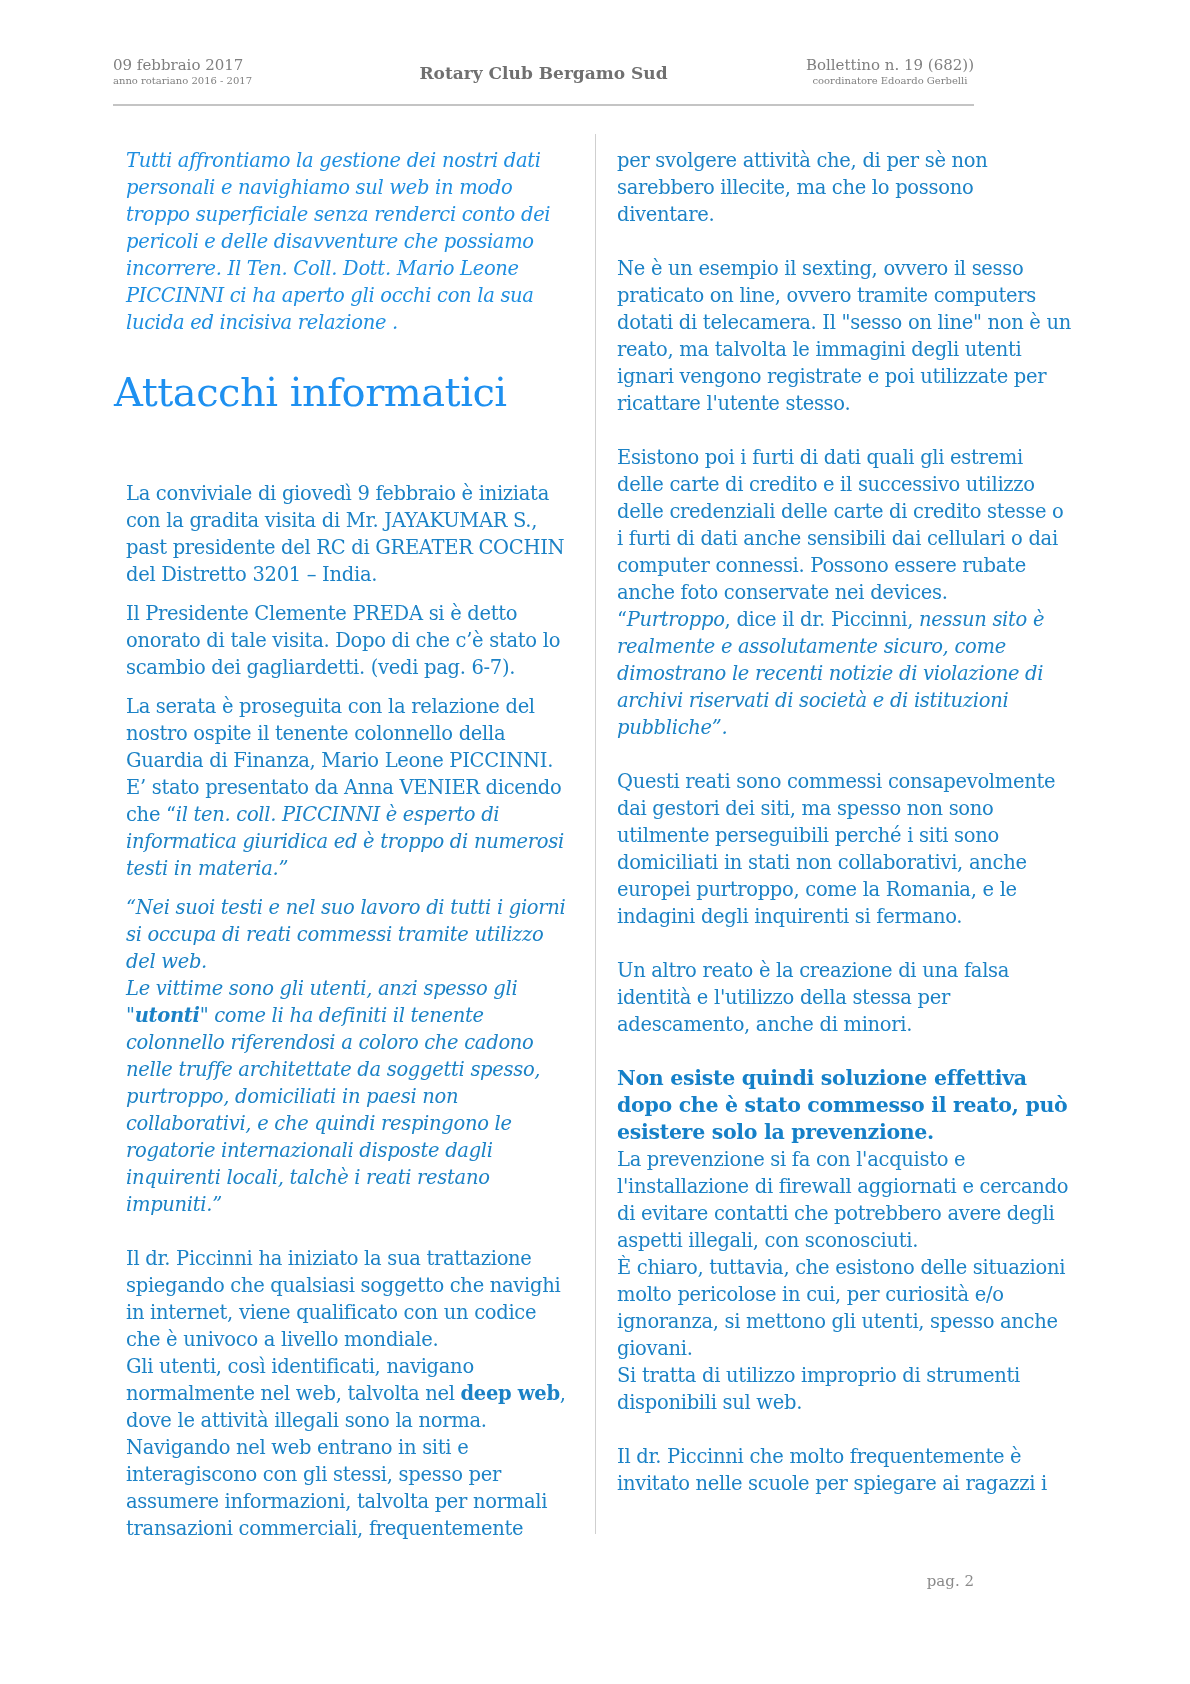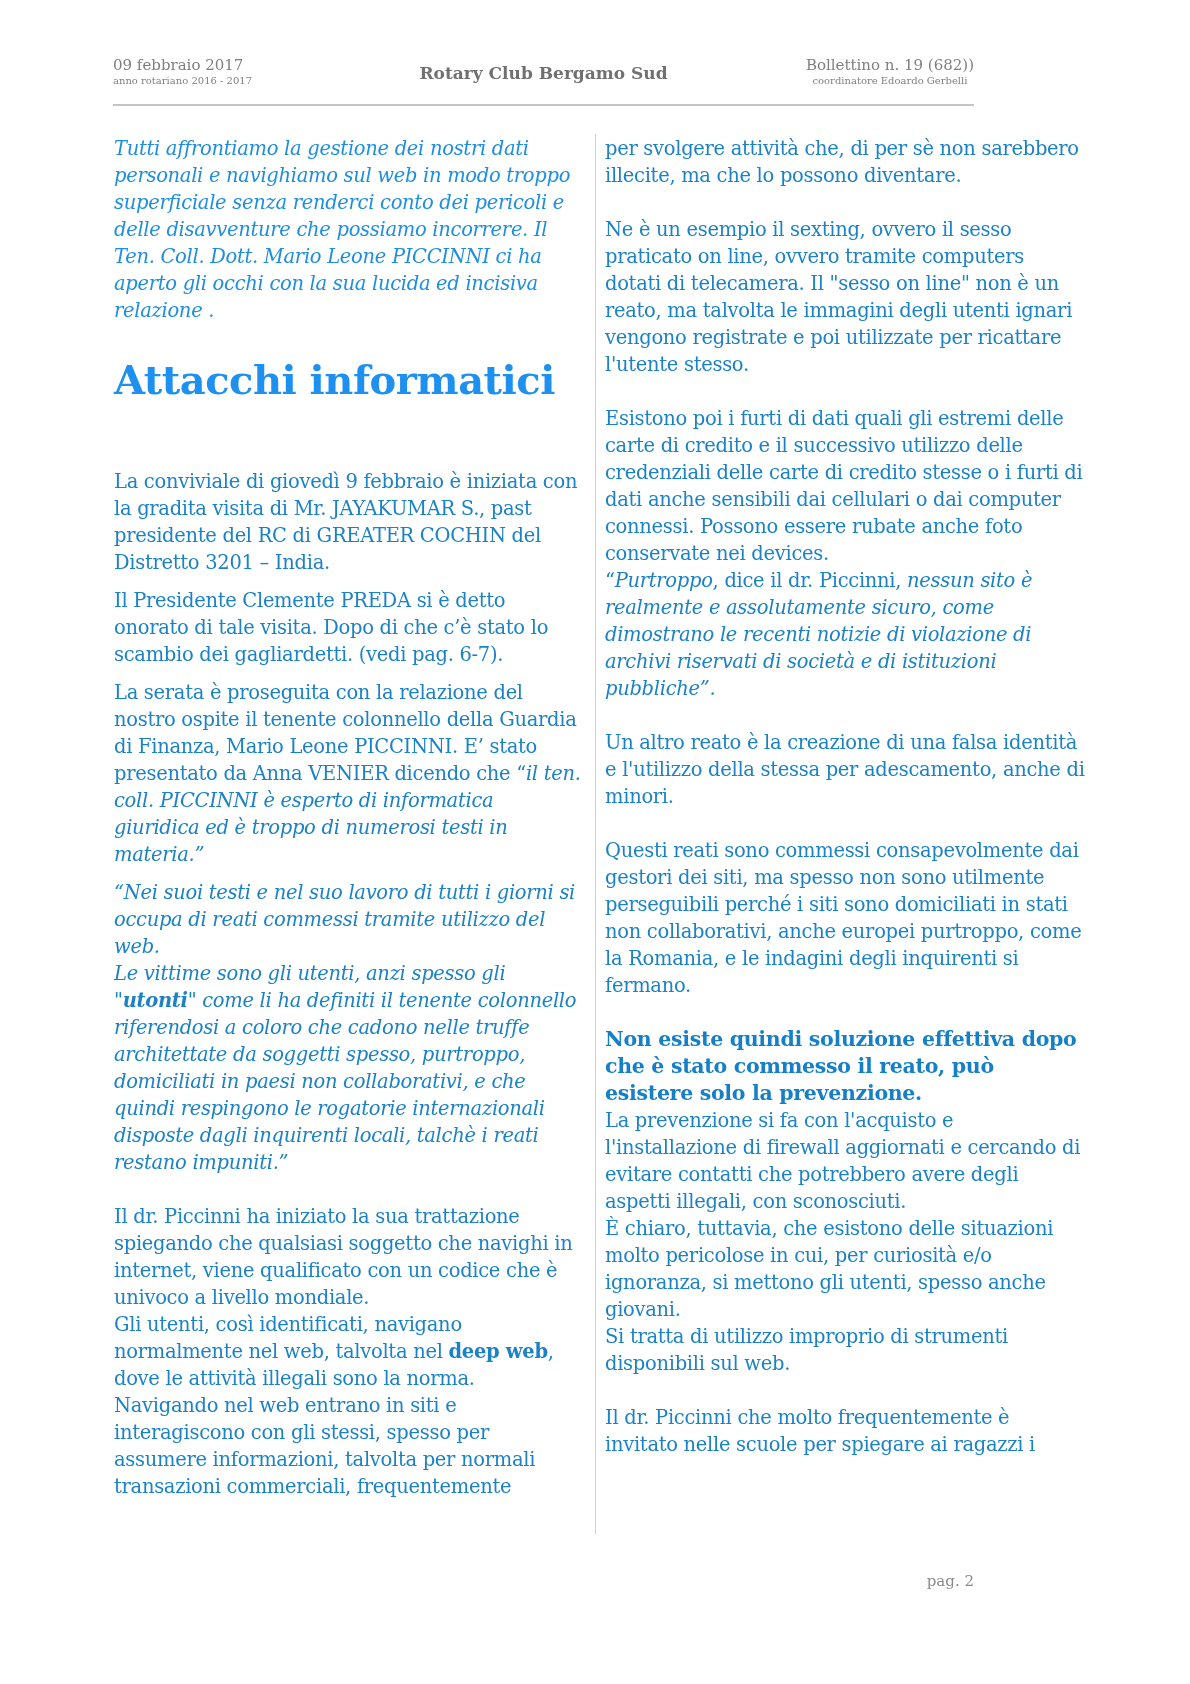--- a/index.html
+++ b/index.html
@@ -27,7 +27,7 @@
     .col-left { left: 114px; width: 470px; }
     .col-right { left: 605px; width: 480px; }
 
-    .col p { margin: 0; }
+    .col p { margin: 12px; }
     .intro { color: #1e8ee0; font-style: italic; }
     .it { font-style: italic; }
     .bd { font-weight: bold; }

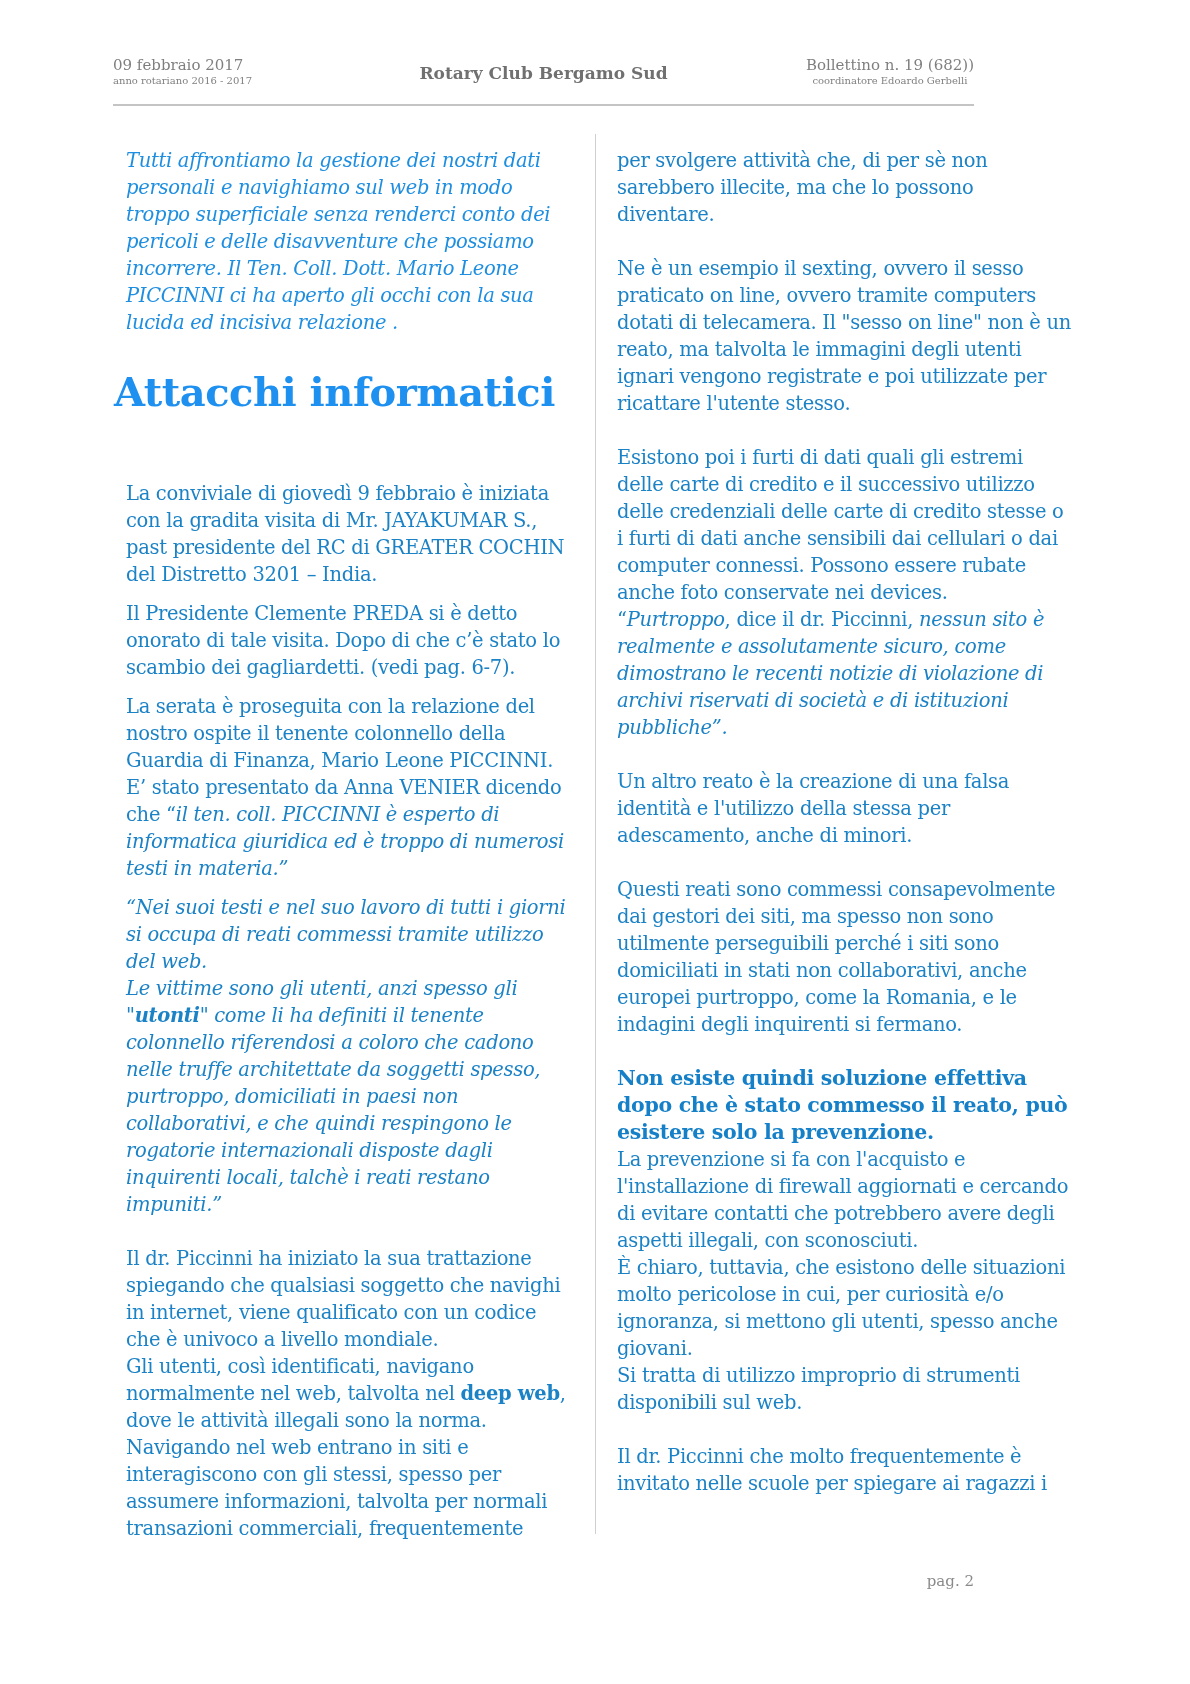--- a/index.html
+++ b/index.html
@@ -35,7 +35,7 @@
     .gap-m { margin-top: 27px !important; }
 
     .title { font-family: "DejaVu Serif", serif; font-size: 40px; line-height: 48px;
-             color: #1e90f0; margin: 0; font-weight: bold; letter-spacing: -0.5px; }
+             color: #1e90f0; margin: 0; font-weight: normal; letter-spacing: -0.5px; }
     .title-wrap { margin-top: 32px; margin-bottom: 64px; }
 
     .lead-bold { font-weight: bold; font-size: 20.5px; line-height: 27px; color: #1580c8; }

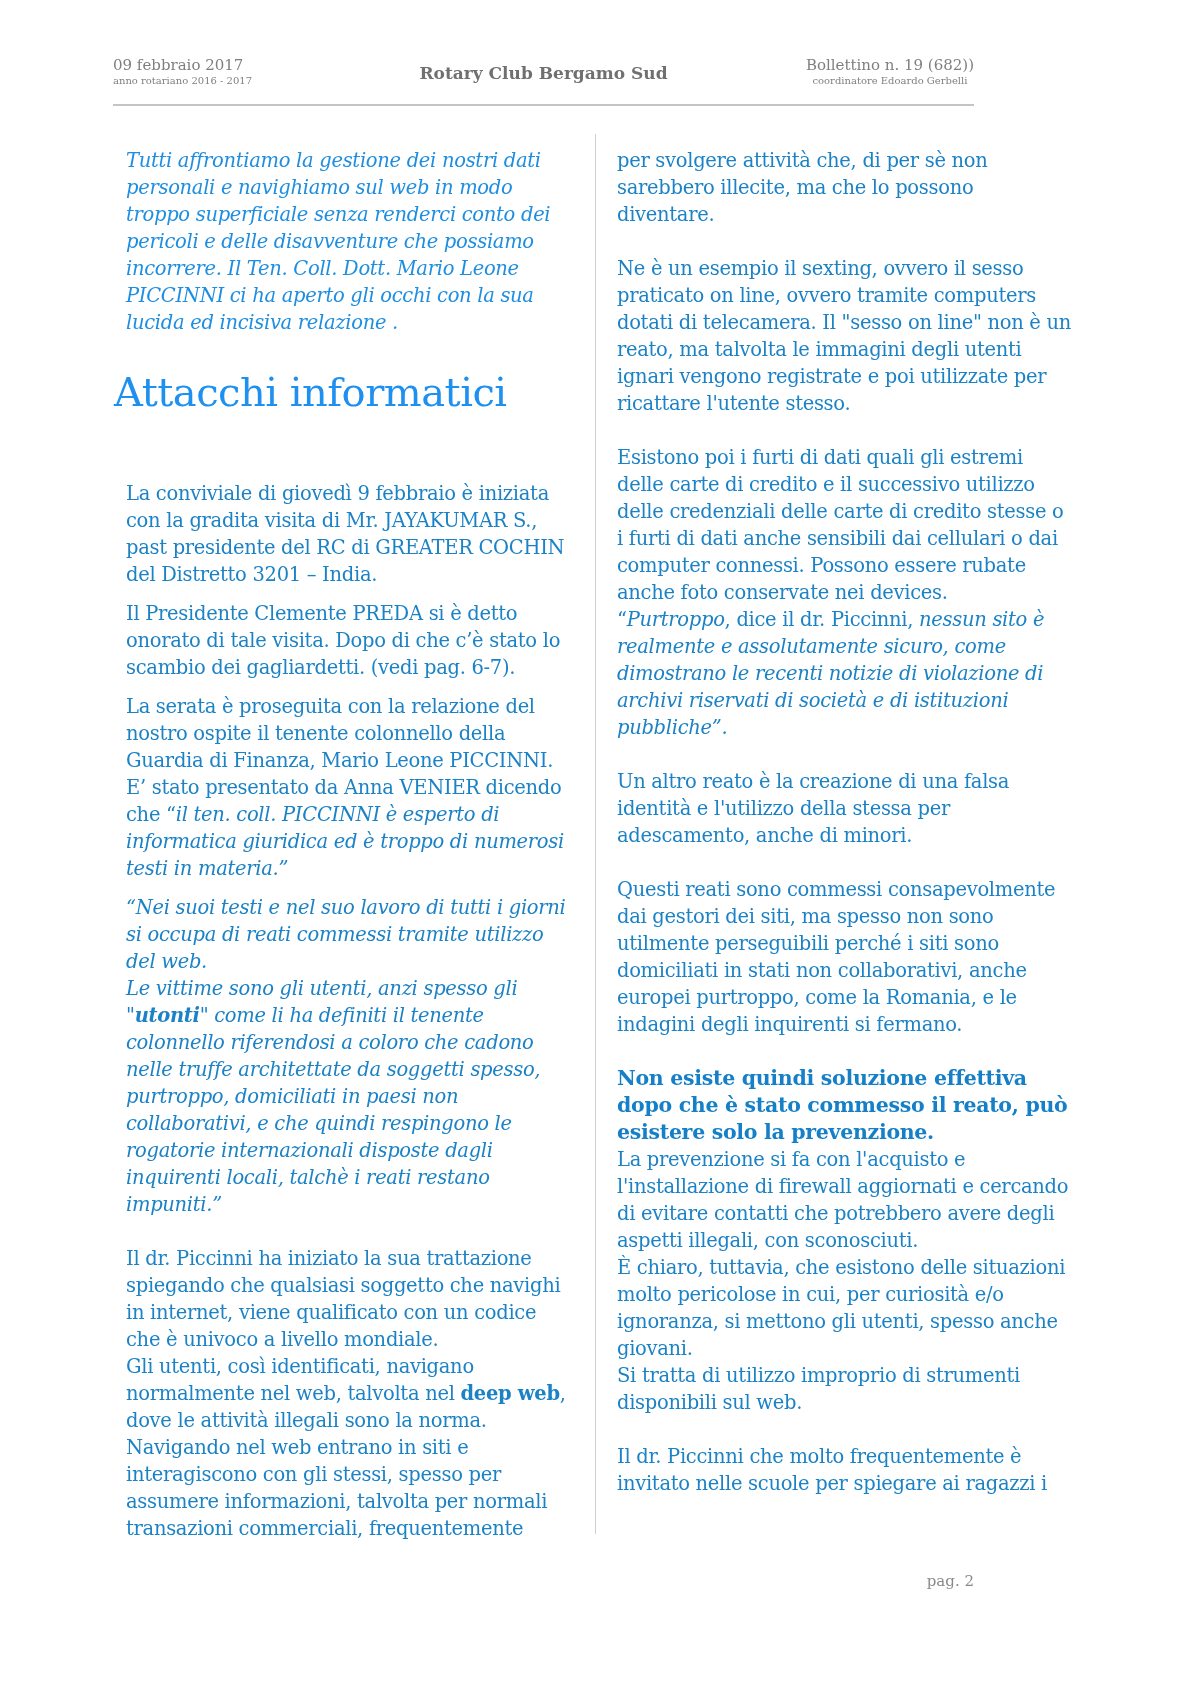--- a/index.html
+++ b/index.html
@@ -81,8 +81,8 @@
     <p>per svolgere attività che, di per sè non sarebbero illecite, ma che lo possono diventare.</p>
     <p class="gap-m">Ne è un esempio il sexting, ovvero il sesso praticato on line, ovvero tramite computers dotati di telecamera. Il "sesso on line" non è un reato, ma talvolta le immagini degli utenti ignari vengono registrate e poi utilizzate per ricattare l'utente stesso.</p>
     <p class="gap-m"><span>Esistono poi i furti di dati quali gli estremi delle carte di credito e il successivo utilizzo delle credenziali delle carte di credito stesse o i furti di dati anche sensibili dai cellulari o dai computer connessi. Possono essere rubate anche foto conservate nei devices.</span><br><span>“</span><span class="it">Purtroppo</span><span>, dice il dr. Piccinni, </span><span class="it">nessun sito è realmente e assolutamente sicuro, come dimostrano le recenti notizie di violazione di archivi riservati di società e di istituzioni pubbliche”.</span></p>
+    <p class="gap-m">Questi reati sono commessi consapevolmente dai gestori dei siti, ma spesso non sono utilmente perseguibili perché i siti sono domiciliati in stati non collaborativi, anche europei purtroppo, come la Romania, e le indagini degli inquirenti si fermano.</p>
     <p class="gap-m">Un altro reato è la creazione di una falsa identità e l'utilizzo della stessa per adescamento, anche di minori.</p>
-    <p class="gap-m">Questi reati sono commessi consapevolmente dai gestori dei siti, ma spesso non sono utilmente perseguibili perché i siti sono domiciliati in stati non collaborativi, anche europei purtroppo, come la Romania, e le indagini degli inquirenti si fermano.</p>
     <p class="gap-m"><span class="lead-bold">Non esiste quindi soluzione effettiva dopo che è stato commesso il reato, può esistere solo la prevenzione.</span><br><span>La prevenzione si fa con l'acquisto e l'installazione di firewall aggiornati e cercando di evitare contatti che potrebbero avere degli aspetti illegali, con sconosciuti.</span><br><span>È chiaro, tuttavia, che esistono delle situazioni molto pericolose in cui, per curiosità e/o ignoranza, si mettono gli utenti, spesso anche giovani.</span><br><span>Si tratta di utilizzo improprio di strumenti disponibili sul web.</span></p>
     <p class="gap-m">Il dr. Piccinni che molto frequentemente è invitato nelle scuole per spiegare ai ragazzi i</p>
   </div>

